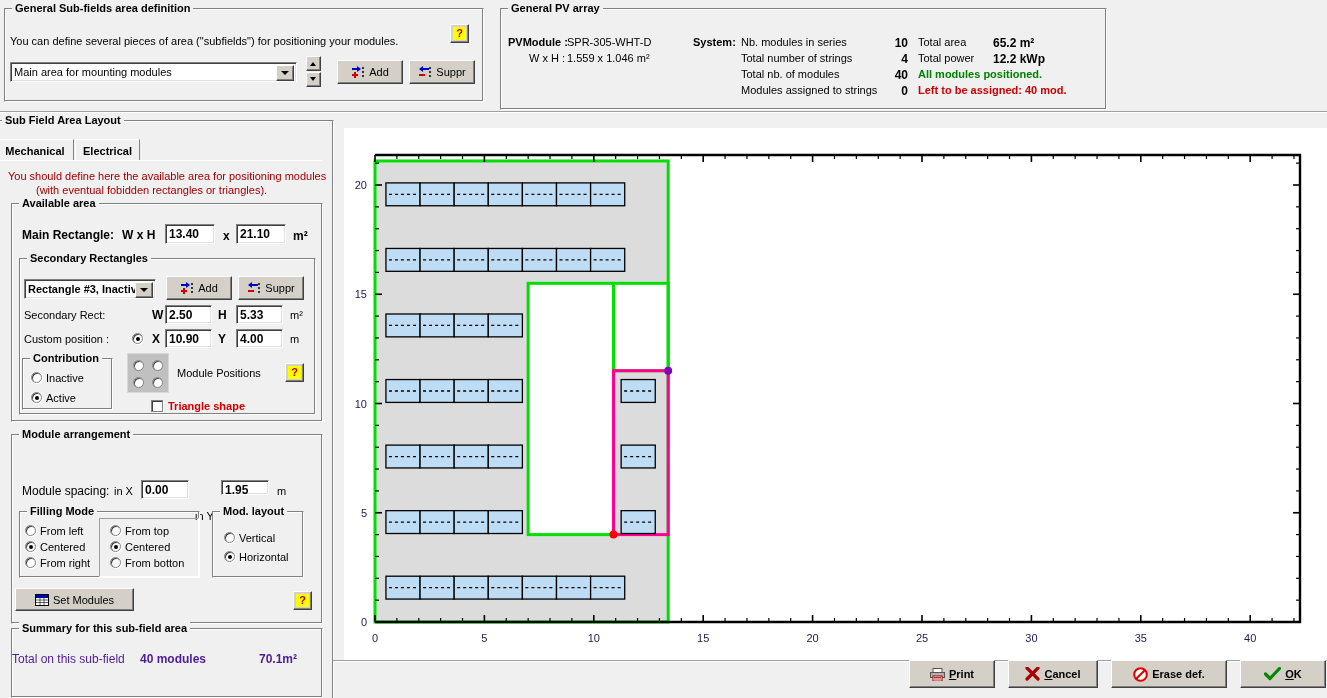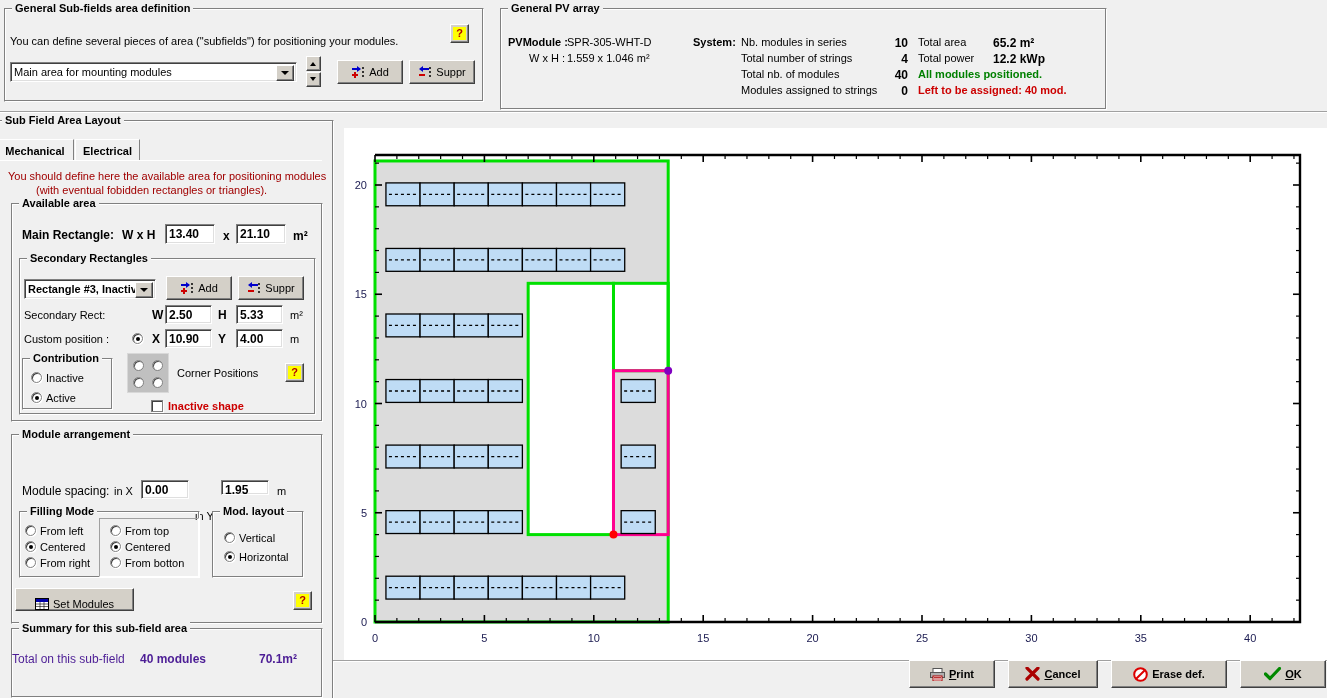--- a/index.html
+++ b/index.html
@@ -346,7 +346,7 @@
   <span style="left:5px;top:23px;"></span>
   <span style="left:24px;top:23px;"></span>
 </div>
-<div class="lbl" style="left:177px;top:367px;">Corner Positions</div>
+<div class="lbl" style="left:177px;top:367px;">Module Positions</div>
 <div class="helpbtn" style="left:285px;top:363px;">
   <div class="q">?</div>
 </div>

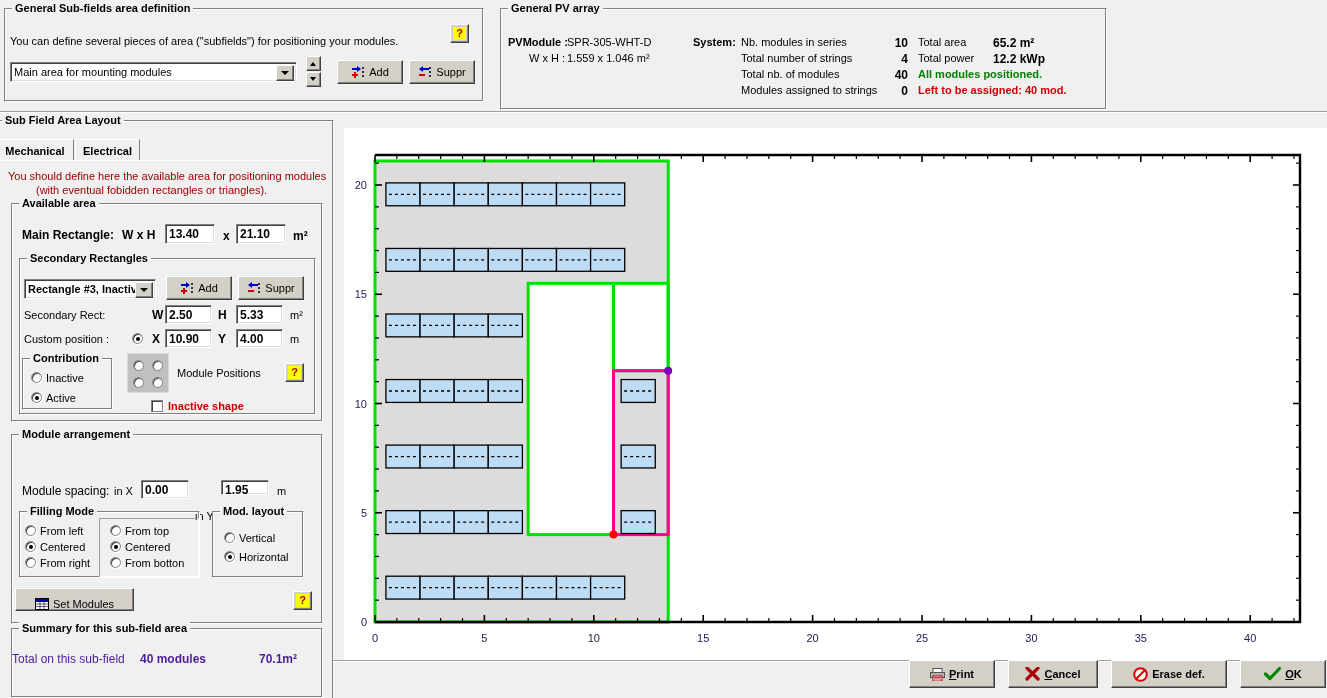--- a/index.html
+++ b/index.html
@@ -351,7 +351,7 @@
   <div class="q">?</div>
 </div>
 <div class="chk" style="left:151px;top:400px;">
-  <span class="bold red2">Inactive shape</span>
+  <span class="bold red2">Triangle shape</span>
 </div>
 
 <div class="grp" style="left:11px;top:434px;width:310px;height:188px;">

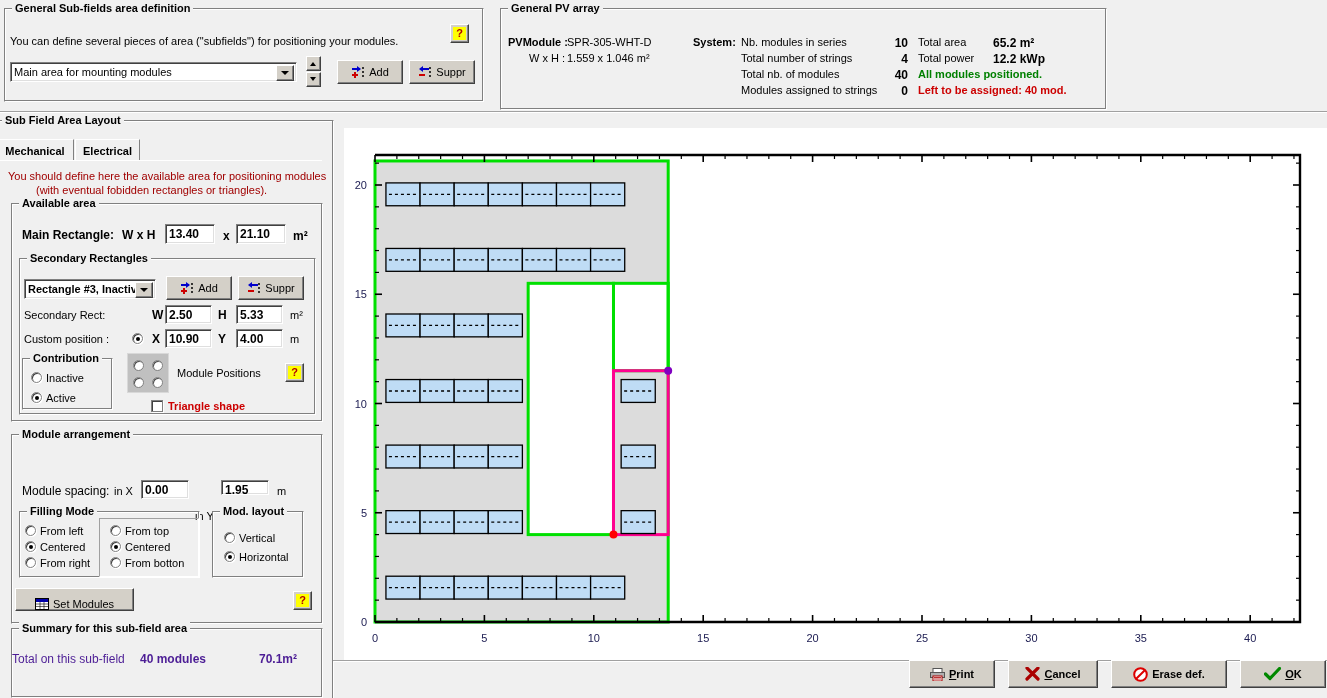--- a/index.html
+++ b/index.html
@@ -397,7 +397,7 @@
   <span>Horizontal</span>
 </div>
 
-<div class="btn" style="left:15px;top:588px;width:119px;height:23px;align-items:flex-end;">
+<div class="btn" style="left:15px;top:588px;width:119px;height:23px;">
   <svg width="14" height="12">
     <rect x="0.5" y="0.5" width="13" height="11" fill="#fff" stroke="#000"></rect>
     <rect x="1" y="1" width="12" height="3" fill="#0000aa"></rect>

